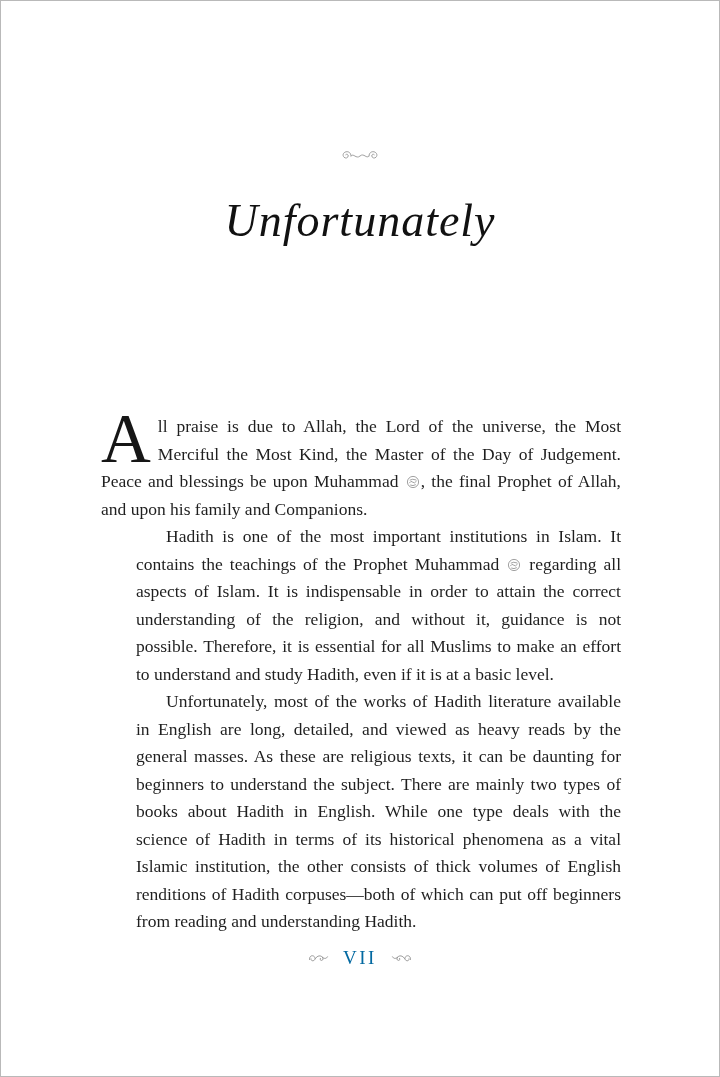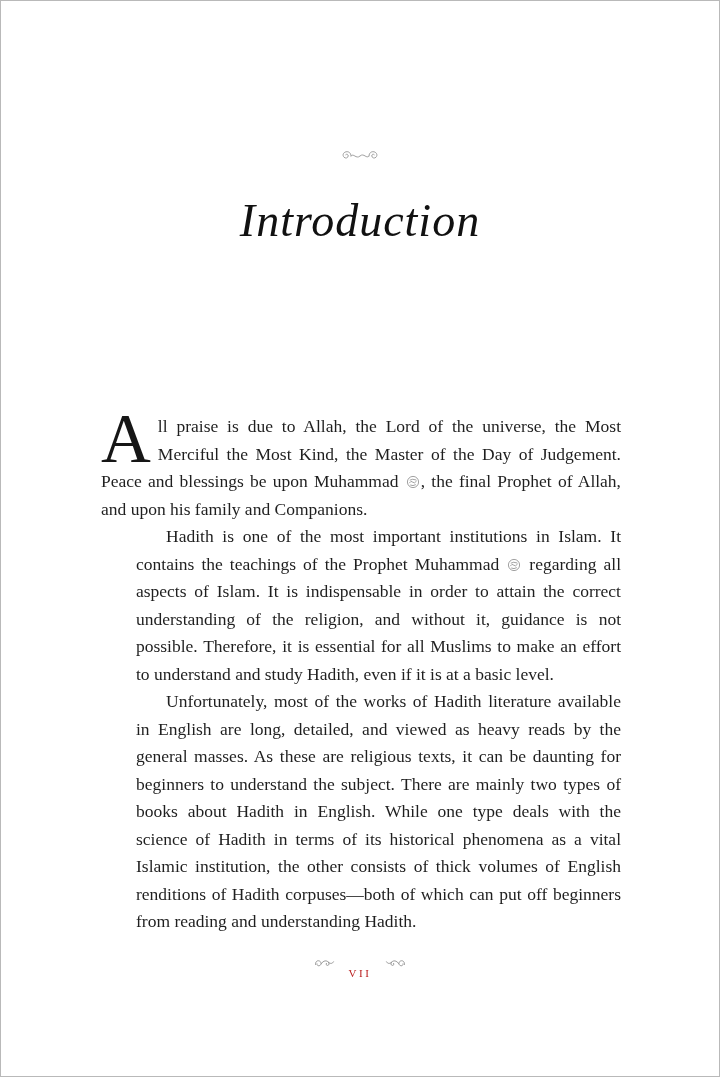--- a/index.html
+++ b/index.html
@@ -104,7 +104,7 @@
     </svg>
   </div>
 
-  <h1 class="chapter-title">Introduction</h1>
+  <h1 class="chapter-title">Unfortunately</h1>
 
   <div class="body-text">
     <p class="para"><span class="drop-cap">A</span><span class="para-text">ll praise is due to Allah, the Lord of the universe, the Most Merciful the Most Kind, the Master of the Day of Judgement. Peace and blessings be upon Muhammad <span class="pbuh"><svg viewBox="0 0 14 14" fill="none" stroke="#8a8a8a" stroke-width="0.8">

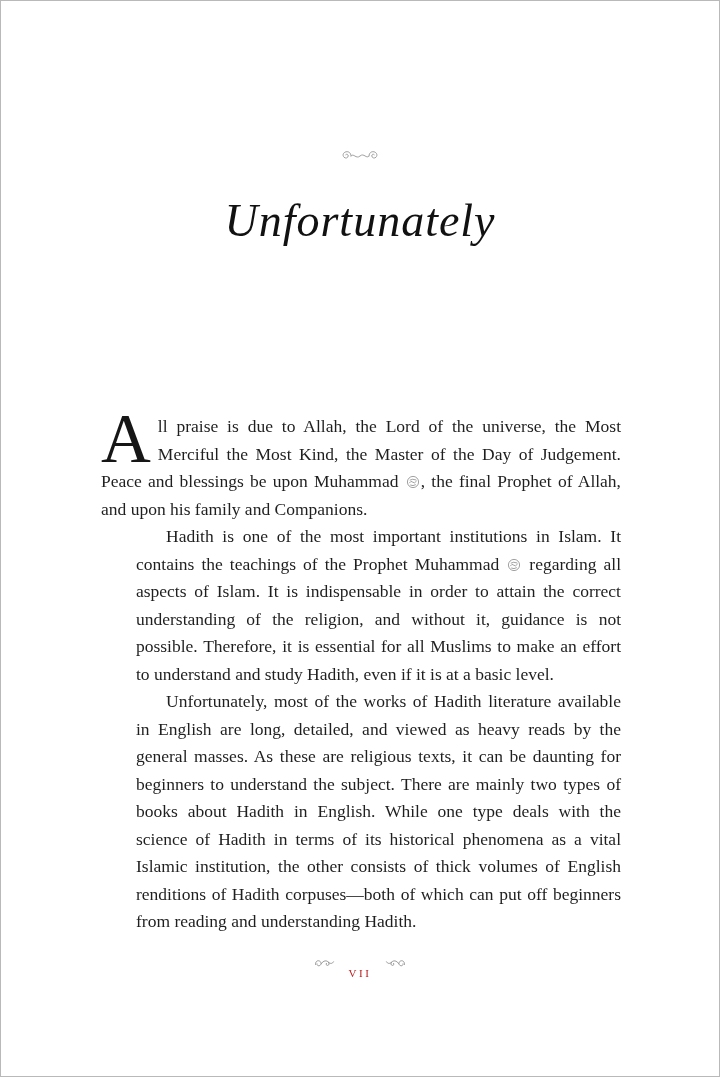--- a/index.html
+++ b/index.html
@@ -84,11 +84,10 @@
   .footer-swirl { width: 24px; height: 14px; }
   .footer-swirl.mirrored { transform: scaleX(-1); }
   .page-number {
-    font-size: 11px;
+    font-size: 19px;
     letter-spacing: 2.5px;
-    color: #b91c1c;
+    color: #0369a1;
     font-family: "Liberation Serif", serif;
-    margin-top: 20px;
   }
 </style>
 </head>

